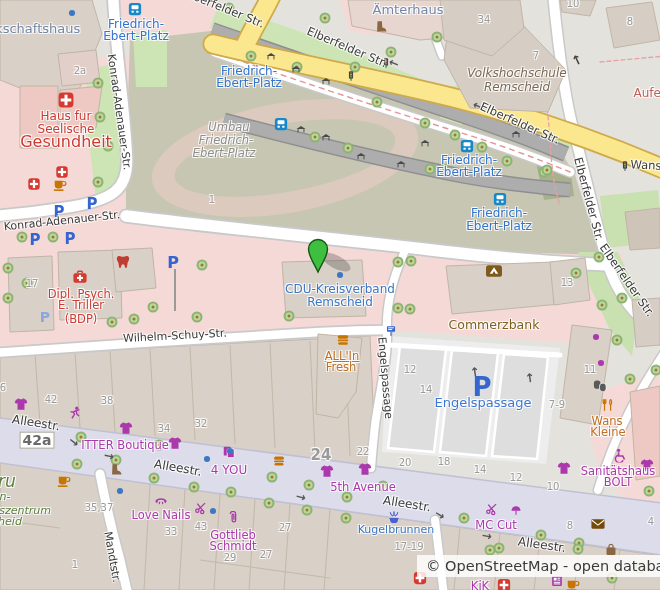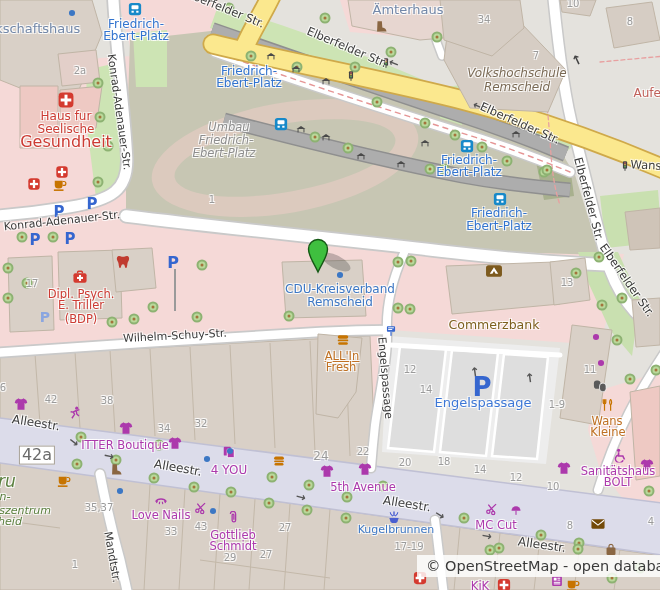--- a/index.html
+++ b/index.html
@@ -702,7 +702,7 @@
     <div class="lbl" style="color: rgb(154, 154, 154); font-size: 10px; left: 426px; top: 390px; transform: translate(-50%, -50%);">14</div>
     <div class="lbl" style="color: rgb(61, 119, 214); font-size: 13px; left: 483px; top: 403px; transform: translate(-50%, -50%);">Engelspassage</div>
     <div class="lbl" style="color: rgb(154, 154, 154); font-size: 10px; left: 590px; top: 370px; transform: translate(-50%, -50%);">11</div>
-    <div class="lbl" style="color: rgb(154, 154, 154); font-size: 10px; left: 557px; top: 405px; transform: translate(-50%, -50%);">1-9</div>
+    <div class="lbl" style="color: rgb(154, 154, 154); font-size: 10px; left: 557px; top: 405px; transform: translate(-50%, -50%);">7-9</div>
     <div class="lbl" style="color: rgb(191, 112, 34); font-size: 11.5px; left: 607px; top: 421px; transform: translate(-50%, -50%);">Wans</div>
     <div class="lbl" style="color: rgb(191, 112, 34); font-size: 11.5px; left: 608px; top: 432px; transform: translate(-50%, -50%);">Kleine</div>
     <div class="lbl" style="color: rgb(172, 57, 172); font-size: 11.5px; left: 618px; top: 471px; transform: translate(-50%, -50%);">Sanitätshaus</div>

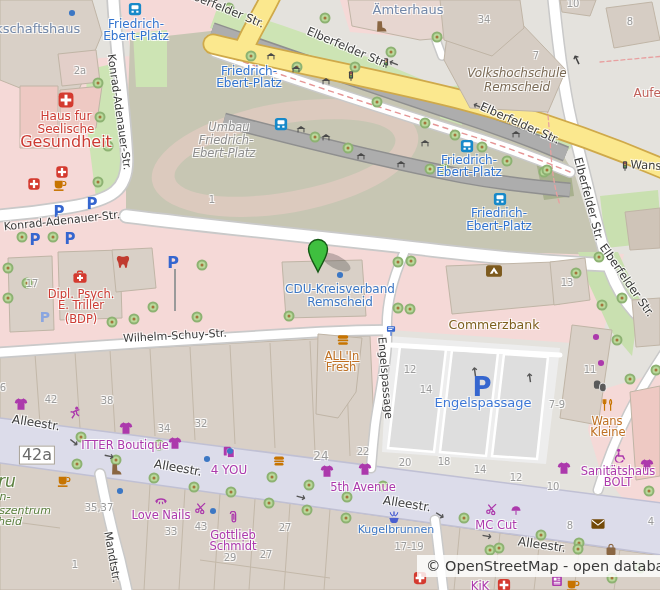--- a/index.html
+++ b/index.html
@@ -716,7 +716,7 @@
     <div class="lbl" style="color: rgb(154, 154, 154); font-size: 10px; left: 107px; top: 401px; transform: translate(-50%, -50%);">38</div>
     <div class="lbl" style="color: rgb(154, 154, 154); font-size: 10px; left: 164px; top: 429px; transform: translate(-50%, -50%);">34</div>
     <div class="lbl" style="color: rgb(154, 154, 154); font-size: 10px; left: 201px; top: 424px; transform: translate(-50%, -50%);">32</div>
-    <div class="lbl box" style="color: rgb(106, 106, 106); font-size: 16px; left: 37px; top: 455px; transform: translate(-50%, -50%);">42a</div>
+    <div class="lbl box" style="color: rgb(106, 106, 106); font-size: 14px; left: 37px; top: 440px; transform: translate(-50%, -50%); font-weight: bold;">42a</div>
     <div class="lbl" style="color: rgb(154, 154, 154); font-size: 10px; left: 3px; top: 388px; transform: translate(-50%, -50%);">6</div>
     <div class="lbl" style="color: rgb(154, 154, 154); font-size: 10px; left: 99px; top: 508px; transform: translate(-50%, -50%);">35,37</div>
     <div class="lbl" style="color: rgb(154, 154, 154); font-size: 10px; left: 75px; top: 565px; transform: translate(-50%, -50%);">1</div>

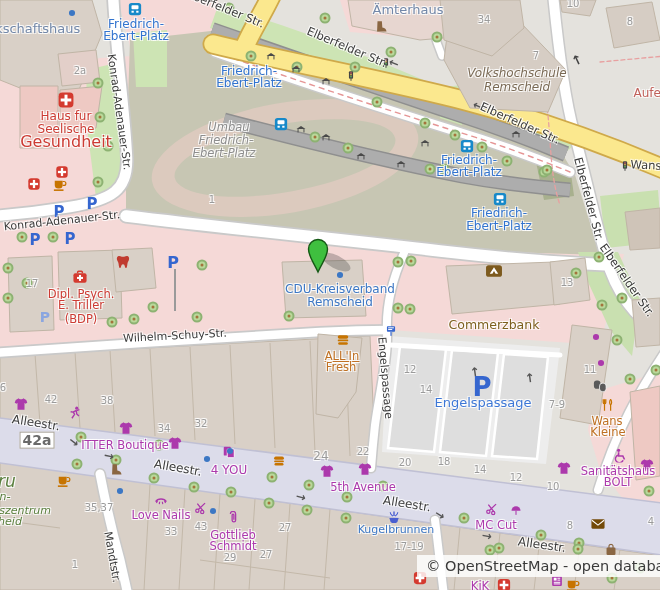--- a/index.html
+++ b/index.html
@@ -725,7 +725,7 @@
     <div class="lbl" style="color: rgb(154, 154, 154); font-size: 10px; left: 230px; top: 558px; transform: translate(-50%, -50%);">29</div>
     <div class="lbl" style="color: rgb(154, 154, 154); font-size: 10px; left: 266px; top: 555px; transform: translate(-50%, -50%);">27</div>
     <div class="lbl" style="color: rgb(154, 154, 154); font-size: 10px; left: 285px; top: 528px; transform: translate(-50%, -50%);">27</div>
-    <div class="lbl" style="color: rgb(154, 154, 154); font-size: 12px; left: 321px; top: 456px; transform: translate(-50%, -50%);">24</div>
+    <div class="lbl" style="color: rgb(154, 154, 154); font-size: 15px; left: 321px; top: 456px; transform: translate(-50%, -50%); font-weight: bold;">24</div>
     <div class="lbl" style="color: rgb(154, 154, 154); font-size: 10px; left: 363px; top: 452px; transform: translate(-50%, -50%);">22</div>
     <div class="lbl" style="color: rgb(154, 154, 154); font-size: 10px; left: 405px; top: 463px; transform: translate(-50%, -50%);">20</div>
     <div class="lbl" style="color: rgb(154, 154, 154); font-size: 10px; left: 444px; top: 462px; transform: translate(-50%, -50%);">18</div>

